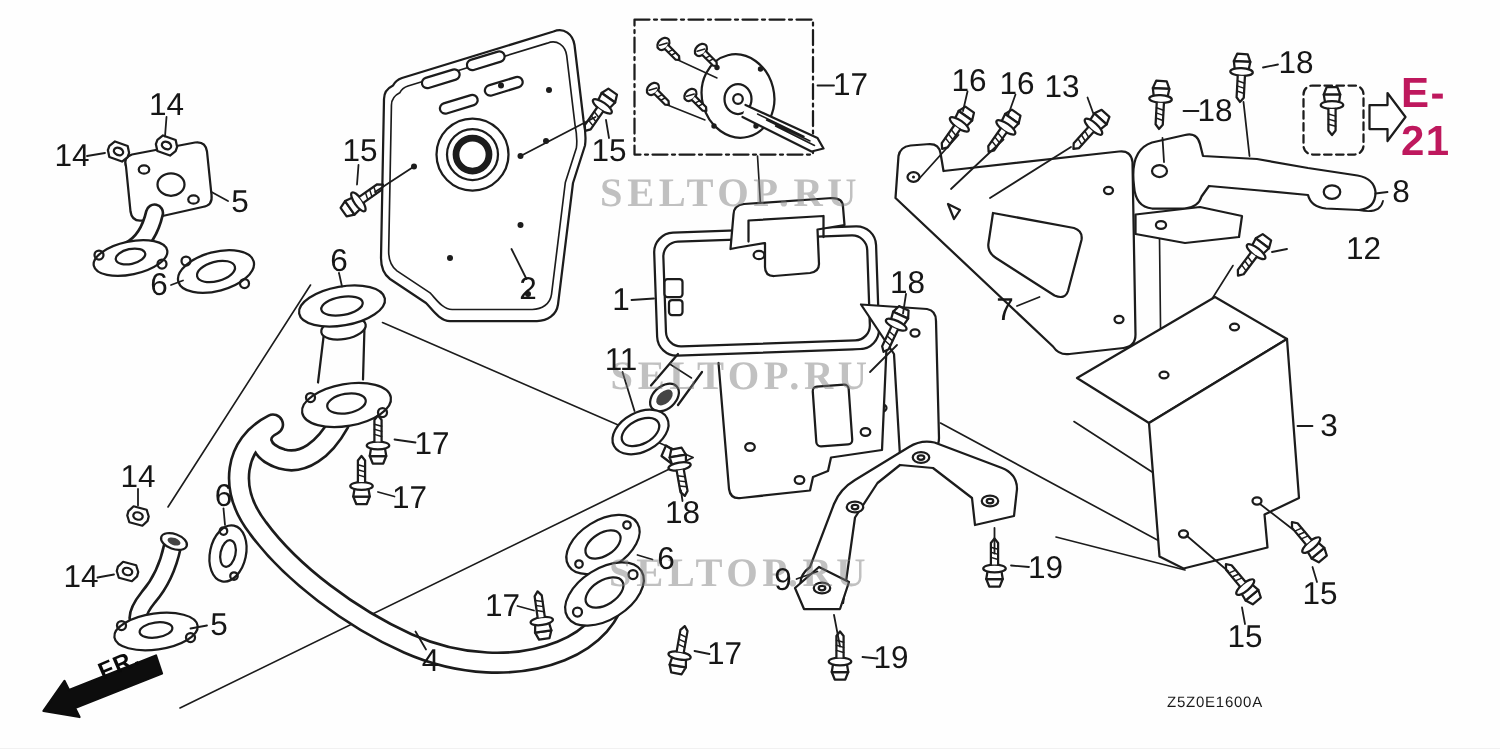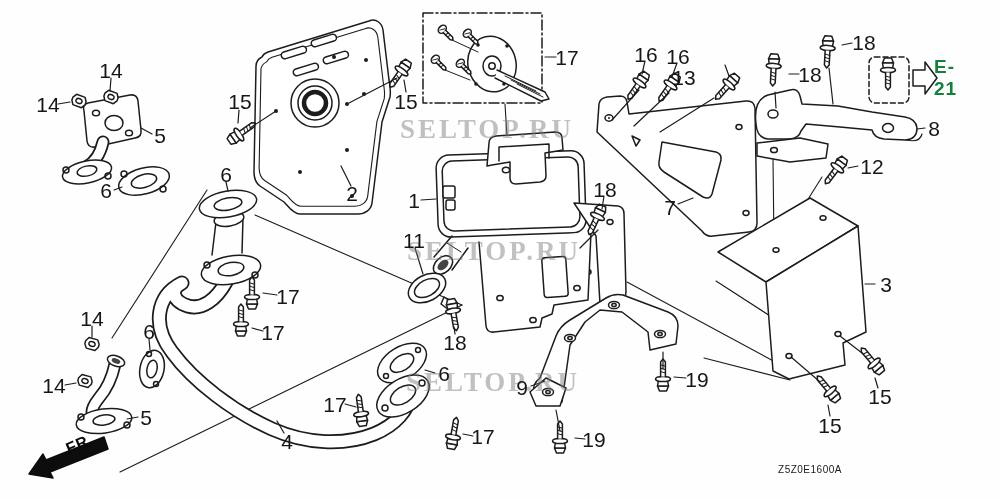--- a/index.html
+++ b/index.html
@@ -352,7 +352,7 @@
       <div class="callout" style="left: 567px; top: 57px;">17</div>
       <div class="callout" style="left: 646px; top: 54px;">16</div>
       <div class="callout" style="left: 678px; top: 56px;">16</div>
-      <div class="callout" style="left: 684px; top: 58px; margin-top: 19px;">13</div>
+      <div class="callout" style="left: 708px; top: 58px;">13</div>
       <div class="callout" style="left: 864px; top: 42px;">18</div>
       <div class="callout" style="left: 810px; top: 74px;">18</div>
       <div class="callout" style="left: 934px; top: 128px;">8</div>

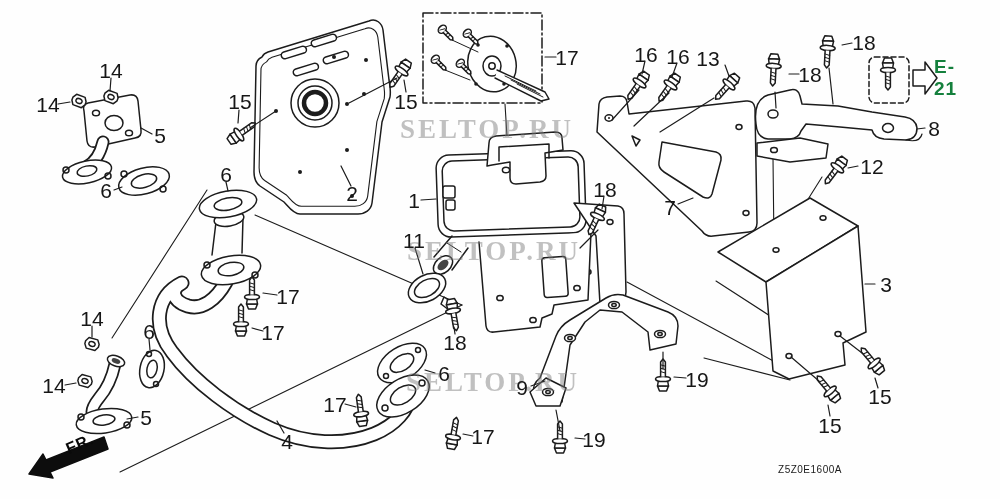--- a/index.html
+++ b/index.html
@@ -22,7 +22,7 @@
   }
   .eref{
     position:absolute;left:956px;top:78px;transform:translate(-50%,-50%);
-    font-weight:bold;font-size:19px;color:#15803d;letter-spacing:1px;
+    font-weight:bold;font-size:28px;color:#be185d;letter-spacing:1px;
   }
   .part-code{
     position:absolute;left:810px;top:469px;transform:translate(-50%,-50%);

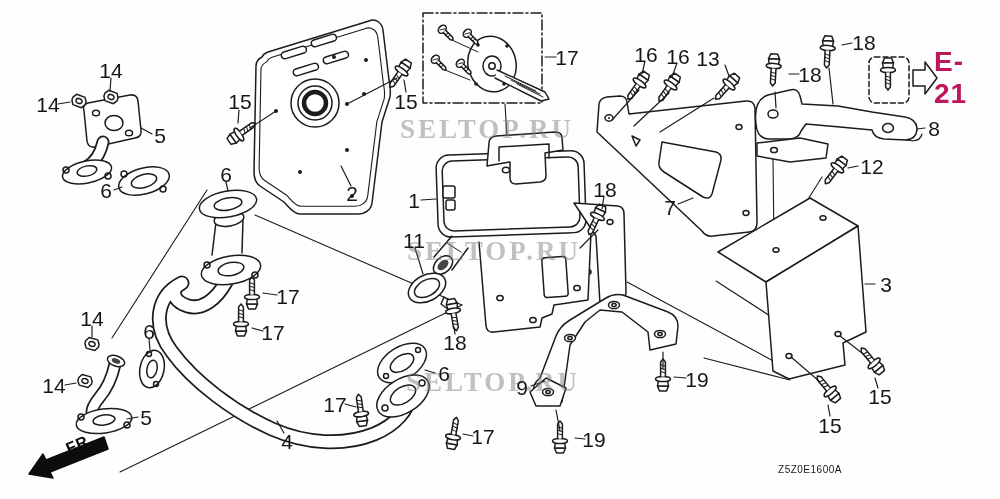--- a/index.html
+++ b/index.html
@@ -356,7 +356,7 @@
       <div class="callout" style="left: 864px; top: 42px;">18</div>
       <div class="callout" style="left: 810px; top: 74px;">18</div>
       <div class="callout" style="left: 934px; top: 128px;">8</div>
-      <div class="callout" style="left: 872px; top: 166px;">12</div>
+      <div class="callout" style="left: 909px; top: 166px;">12</div>
       <div class="callout" style="left: 414px; top: 200px;">1</div>
       <div class="callout" style="left: 605px; top: 189px;">18</div>
       <div class="callout" style="left: 670px; top: 207px;">7</div>

